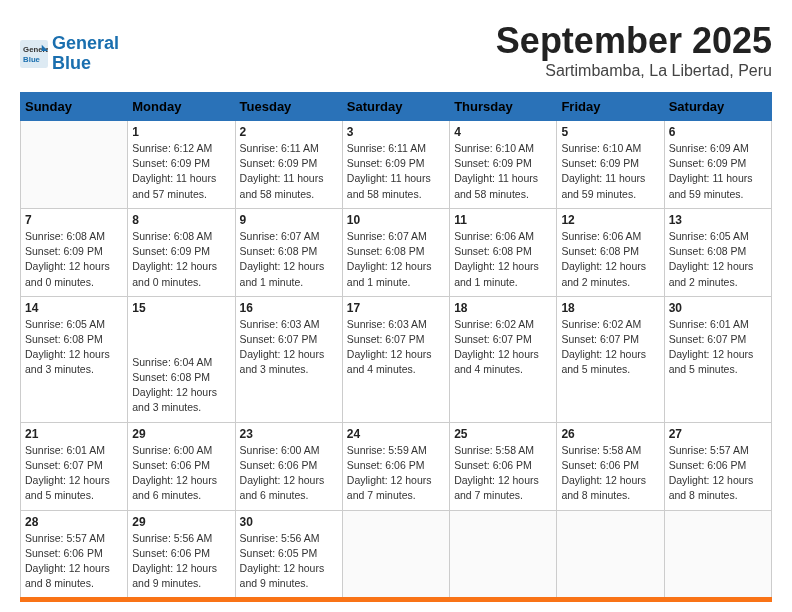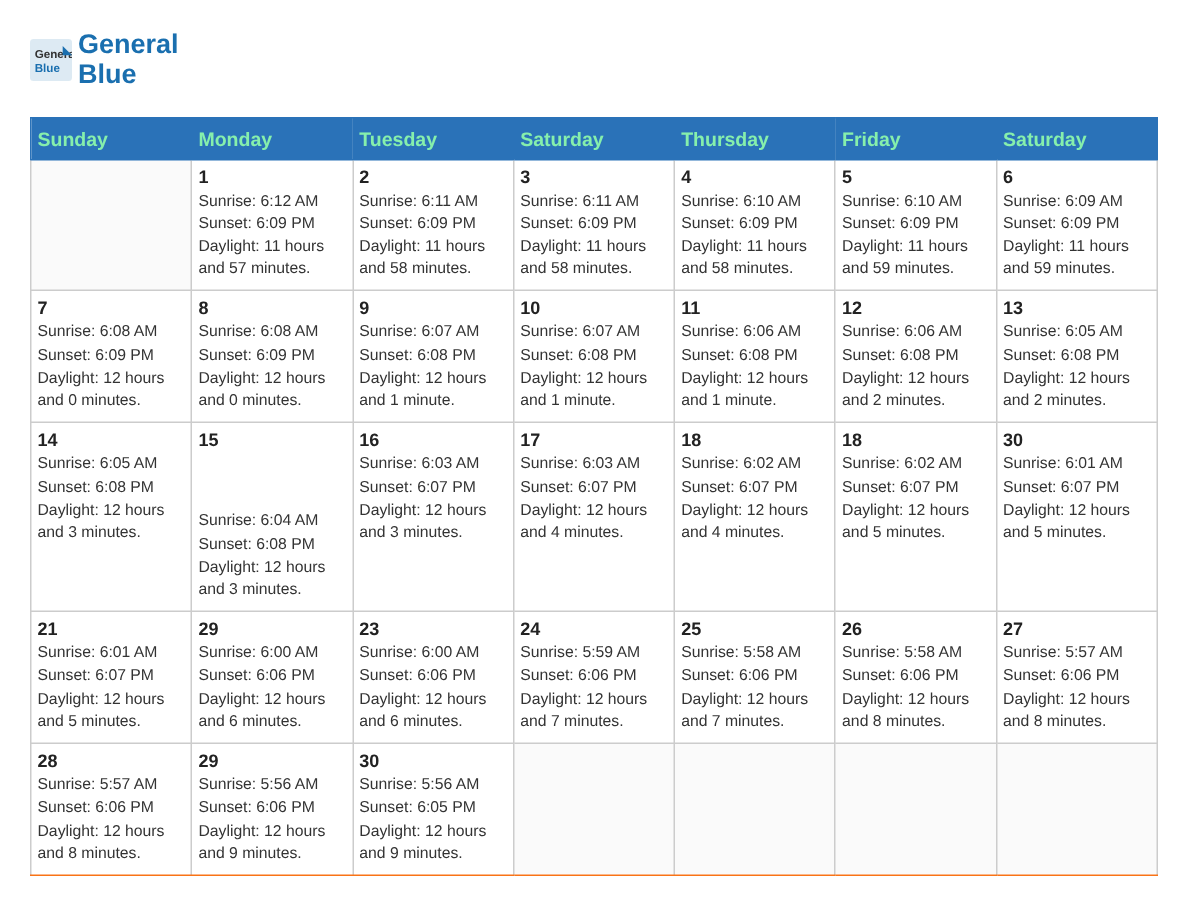--- a/index.html
+++ b/index.html
@@ -105,6 +105,10 @@
       </div>
     </div>
   </div>
+  <div class="title-section">
+    <div class="calendar-title">September 2025</div>
+    <div class="calendar-subtitle">Sartimbamba, La Libertad, Peru</div>
+  </div>
 </div>
 
 <table>

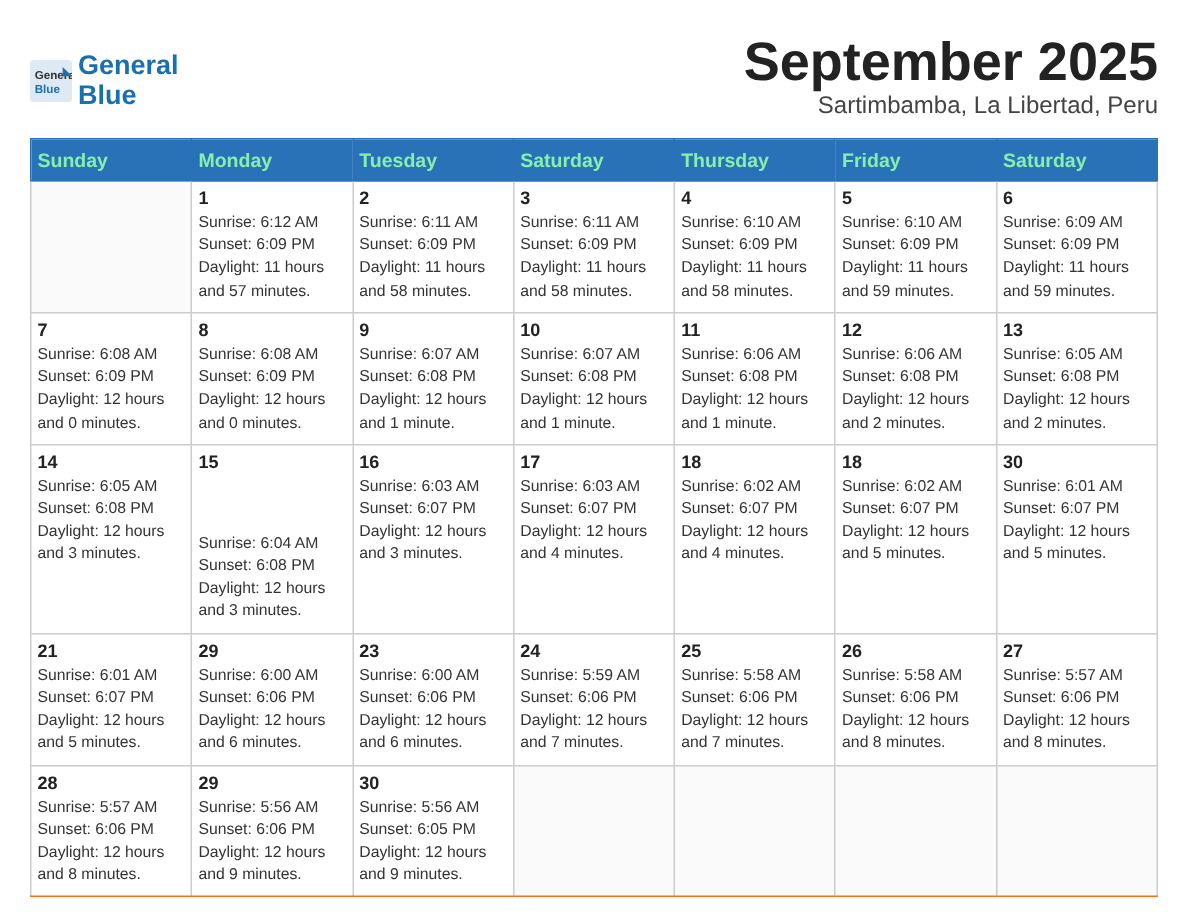--- a/index.html
+++ b/index.html
@@ -55,7 +55,7 @@
     }
     thead tr th {
       background-color: #2a72b8;
-      color: #86efac;
+      color: #000000;
       padding: 6px 4px;
       text-align: left;
       font-size: 13px;

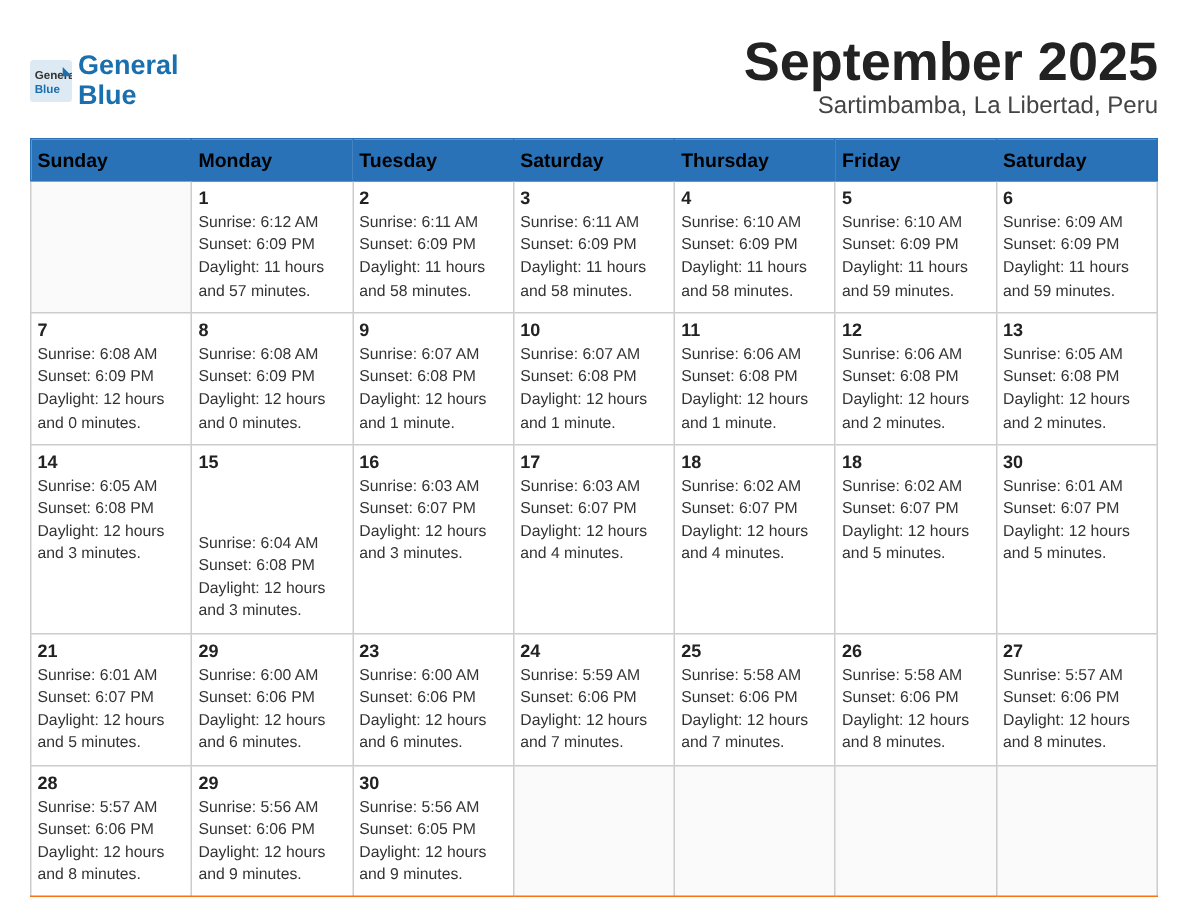--- a/index.html
+++ b/index.html
@@ -84,7 +84,7 @@
       background: #fafafa;
     }
     .last-row td {
-      border-bottom: 1px solid #f97316;
+      border-bottom: 5px solid #f97316;
     }
   </style>
 </head>

